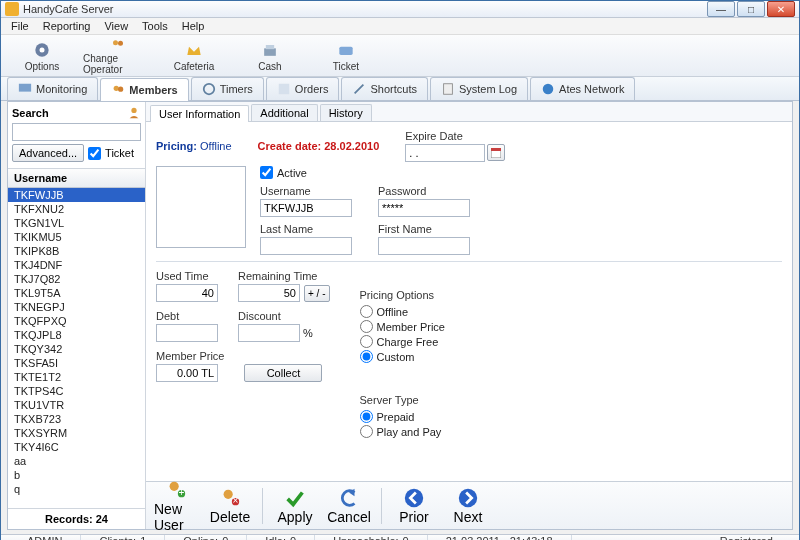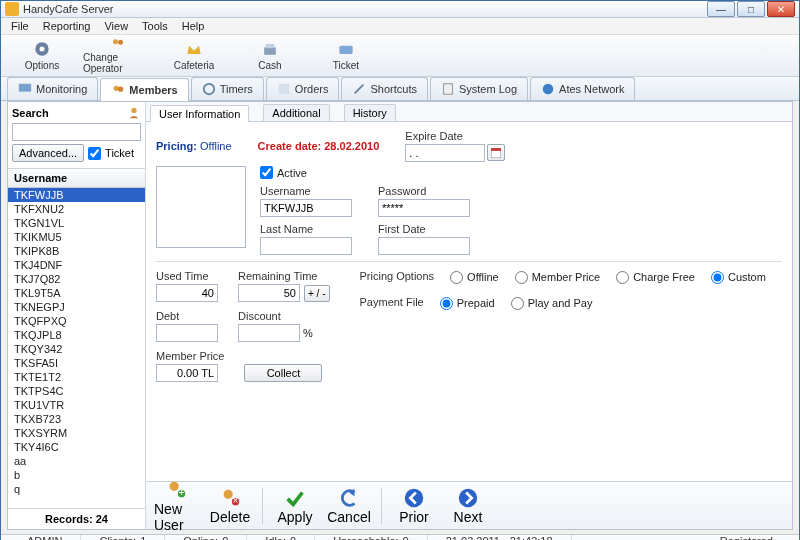--- a/index.html
+++ b/index.html
@@ -13,7 +13,7 @@
 .winbtn.close { background: linear-gradient(#f7a08f,#d44a2e); color:#fff; border-color:#a03020; }
 .menubar { height: 20px; background: #f4f4f4; display: flex; align-items: center; padding: 0 4px; gap: 2px; border-bottom: 1px solid #ddd; }
 .menubar span { padding: 2px 6px; color: #222; }
-.toolbar { height: 42px; background: linear-gradient(#fbfcfd,#e9eef5); display: flex; align-items: flex-end; padding: 2px 6px; gap: 6px; border-bottom: 1px solid #c8d0da; }
+.toolbar { height: 42px; background: linear-gradient(#fbfcfd,#e9eef5); display: flex; align-items: center; padding: 2px 6px; gap: 6px; border-bottom: 1px solid #c8d0da; }
 .toolbtn { display: flex; flex-direction: column; align-items: center; width: 70px; height: 38px; justify-content: center; gap: 1px; }
 .toolbtn .ticon { width: 20px; height: 20px; }
 .toolbtn .tlabel { font-size: 10px; color: #333; }

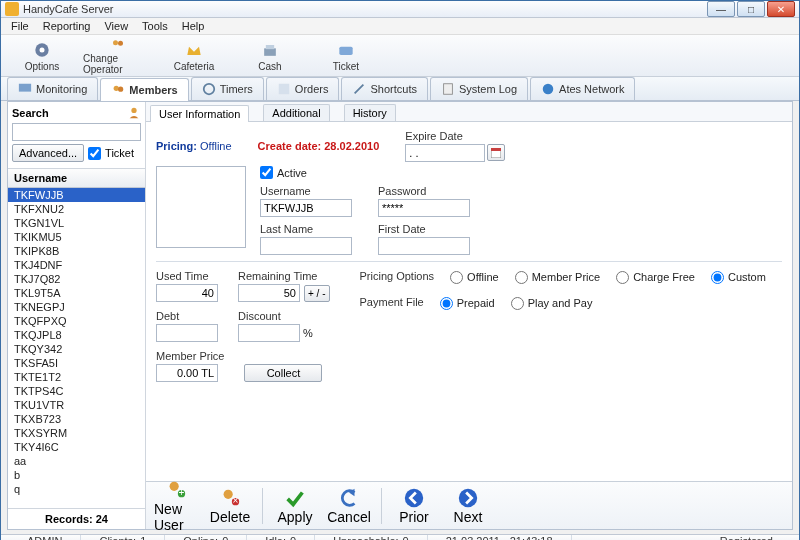--- a/index.html
+++ b/index.html
@@ -37,7 +37,7 @@
 .userlist .item.sel { background: #2a62c8; color: #fff; }
 .records { border-top: 1px solid #d0d6de; text-align: center; padding: 4px 0; font-weight: bold; }
 .right { flex: 1; display: flex; flex-direction: column; }
-.subtabs { height: 20px; display: flex; align-items: flex-end; padding: 2px 4px 0 4px; gap: 12px; border-bottom: 1px solid #c8d0da; background:#f6f8fb;}
+.subtabs { height: 20px; display: flex; align-items: flex-end; padding: 2px 4px 0 4px; gap: 0; border-bottom: 1px solid #c8d0da; background:#f6f8fb;}
 .subtab { padding: 2px 8px; border: 1px solid #c8d0da; border-bottom: none; background: #eef2f7; border-radius: 2px 2px 0 0; margin-right: 2px;}
 .subtab.active { background: #fff; position: relative; top: 1px; }
 .form { flex: 1; padding: 8px 10px; color:#222; }

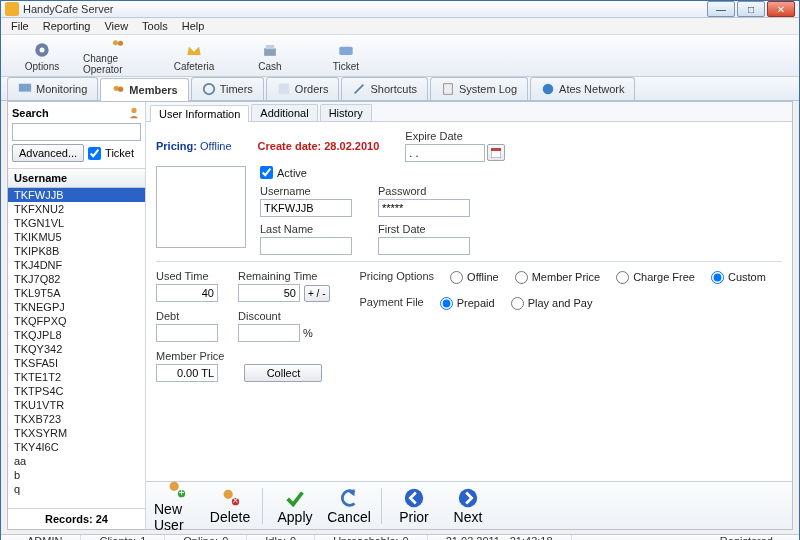--- a/index.html
+++ b/index.html
@@ -269,7 +269,7 @@
                   <input type="text" value="" style="">
                 </div>
               <div class="fld">
-                  <label>First Date</label>
+                  <label>First Name</label>
                   <input type="text" value="" style="">
                 </div>
             </div>

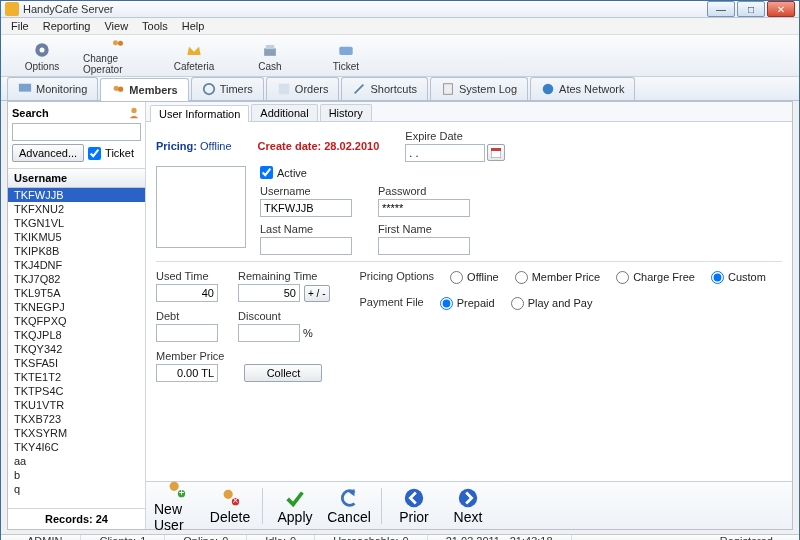--- a/index.html
+++ b/index.html
@@ -52,7 +52,7 @@
 .photo { width: 90px; height: 82px; border: 1px solid #aeb9c8; background: #fff; margin-right: 6px;}
 .twoblocks { display:flex; gap:8px; }
 .hr { border: none; border-top: 1px solid #d6dde6; margin: 6px 0 8px 0; }
-.group { display: flex; flex-direction: row; gap: 16px; }
+.group { display: flex; flex-direction: column; gap: 2px; margin-top: 19px; }
 .group .gtitle { color:#333; margin-bottom:2px;}
 .radio { display: flex; align-items: center; gap: 4px; }
 .numrow { display:flex; gap:20px; }

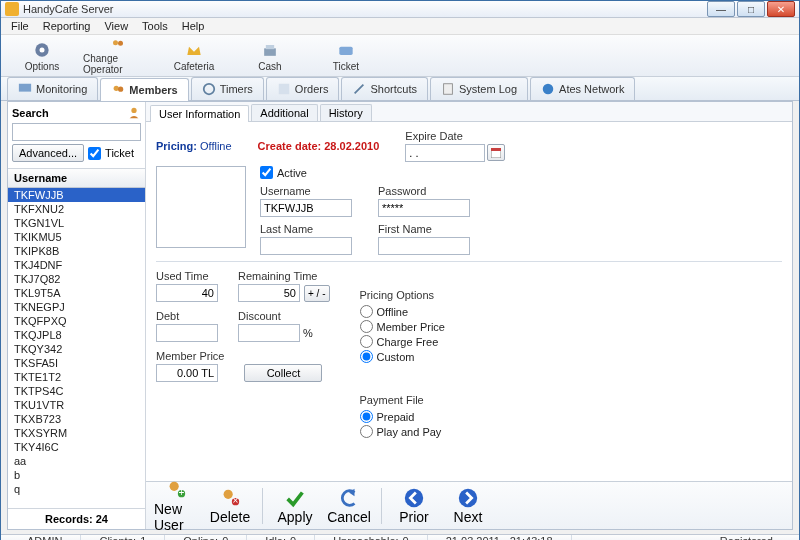--- a/index.html
+++ b/index.html
@@ -339,7 +339,7 @@
                 </label>
             </div>
             <div class="group">
-              <div class="gtitle">Payment File</div>
+              <div class="gtitle">Server Type</div>
               <label class="radio">
                   <input type="radio" name="payment" checked="" style="">
                   <span>Prepaid</span>

